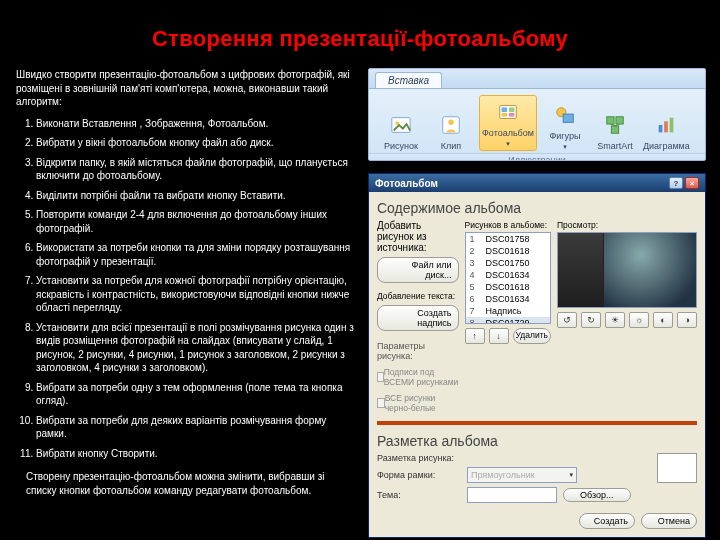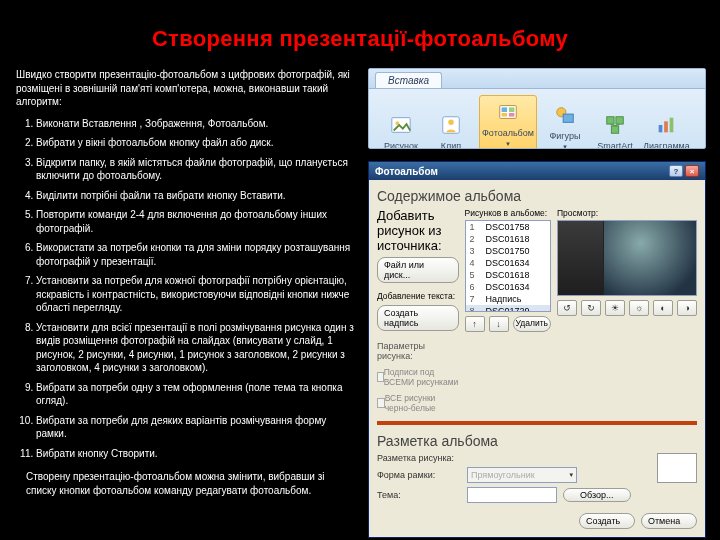--- a/index.html
+++ b/index.html
@@ -408,7 +408,7 @@
 
         <div class="three-col">
           <div class="colA">
-            <div style="font-size:13px;">Добавить рисунок из источника:</div>
+            <div style="font-size:10px;">Добавить рисунок из источника:</div>
             <div class="btn">Файл или диск...</div>
             <div style="font-size:8.5px; margin-top:4px;">Добавление текста:</div>
             <div class="btn">Создать надпись</div>

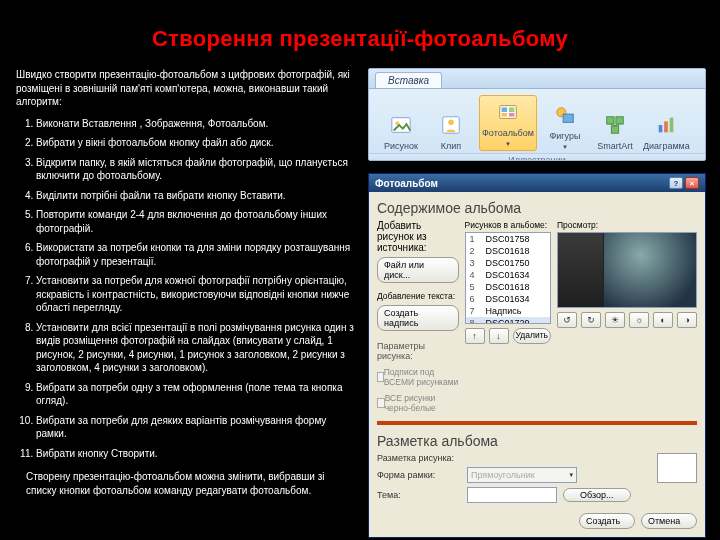--- a/index.html
+++ b/index.html
@@ -183,7 +183,7 @@
     font-size: 9px;
     padding: 2px 6px;
     color:#000;
-    text-align:left;
+    text-align:right;
     cursor: default;
   }
   .listbox {

